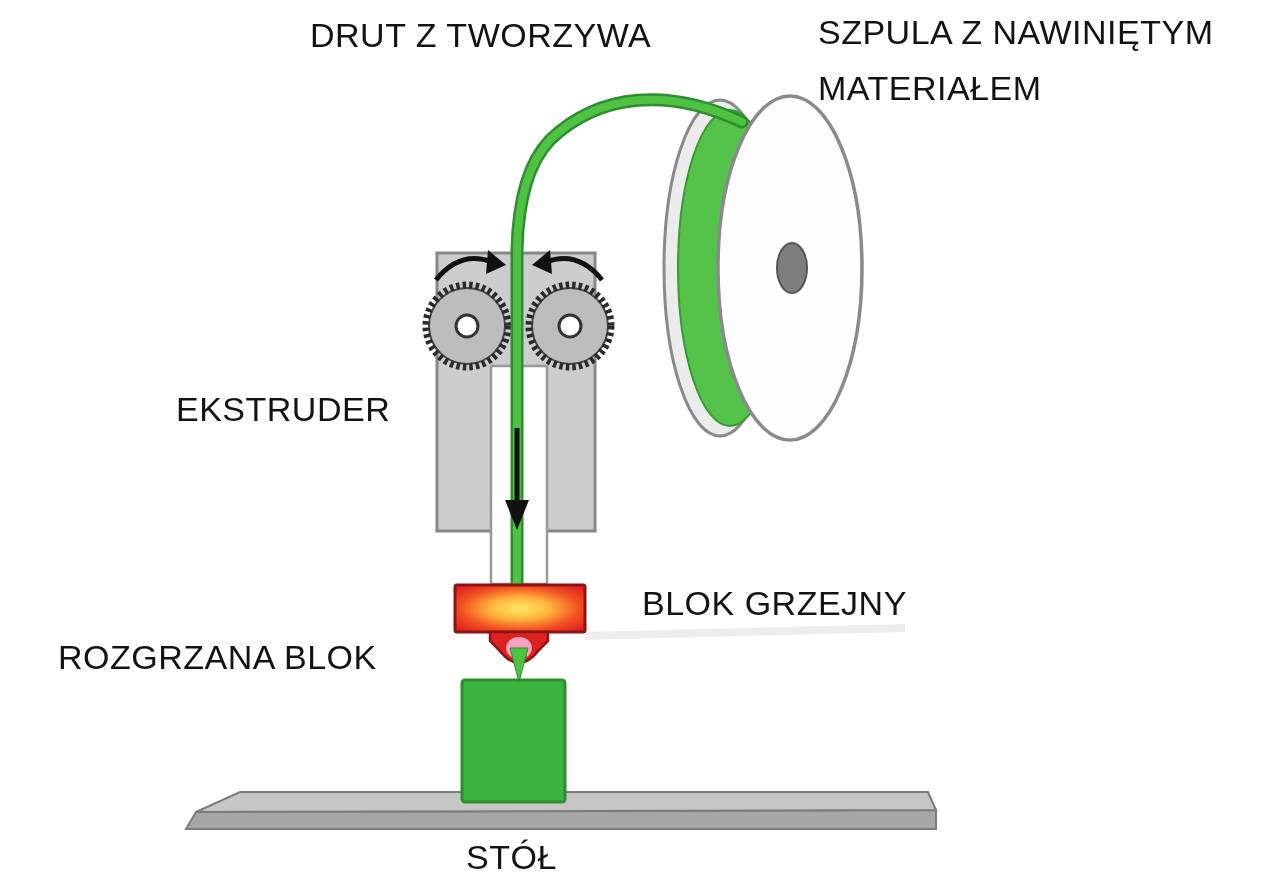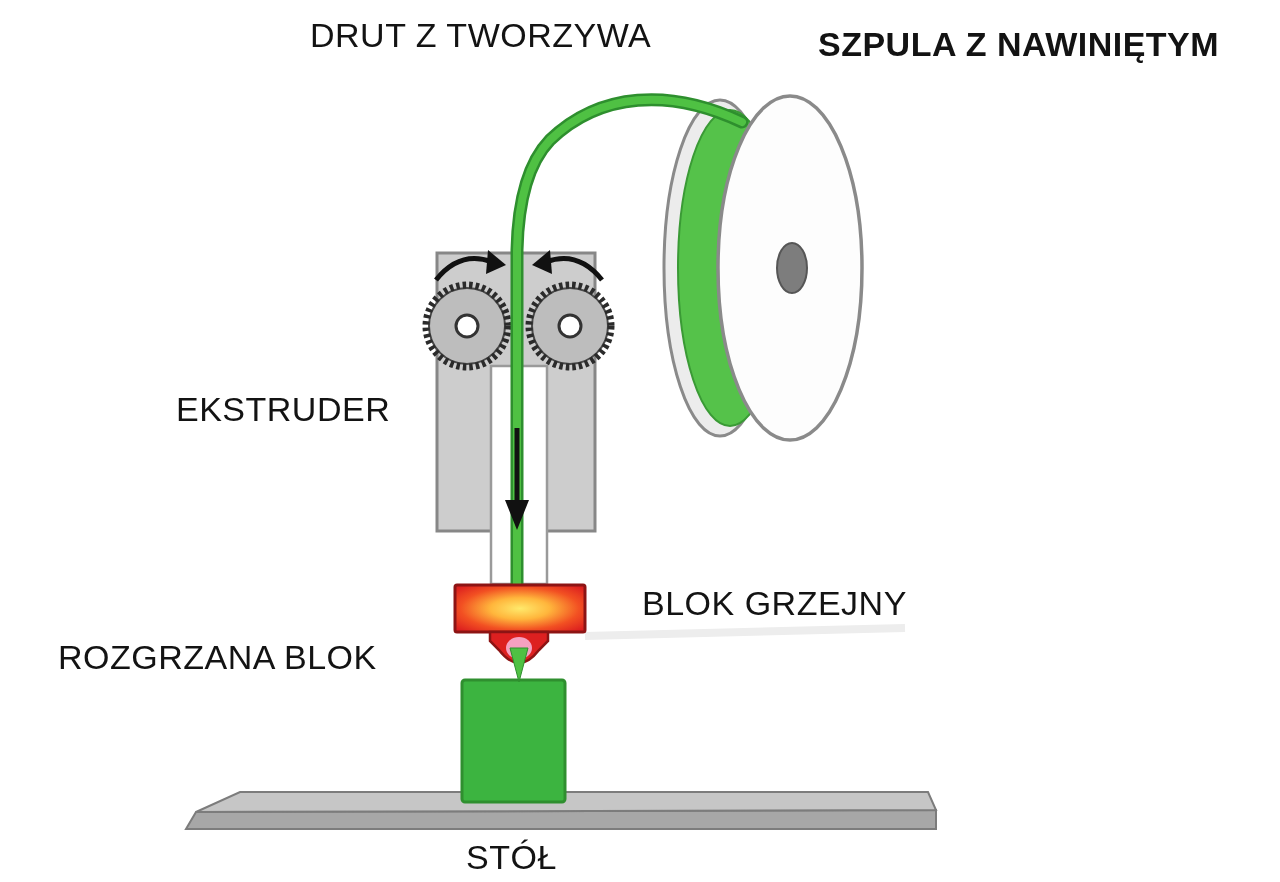--- a/index.html
+++ b/index.html
@@ -91,7 +91,7 @@
 
   <div class="label" style="left:310px;top:18px;">DRUT Z TWORZYWA</div>
 
-  <div class="label" style="left:818px;top:16px;font-weight:bold;">
+  <div class="label" style="left:818px;top:4px;">
     <span class="line">SZPULA Z NAWINIĘTYM</span>
   </div>
 

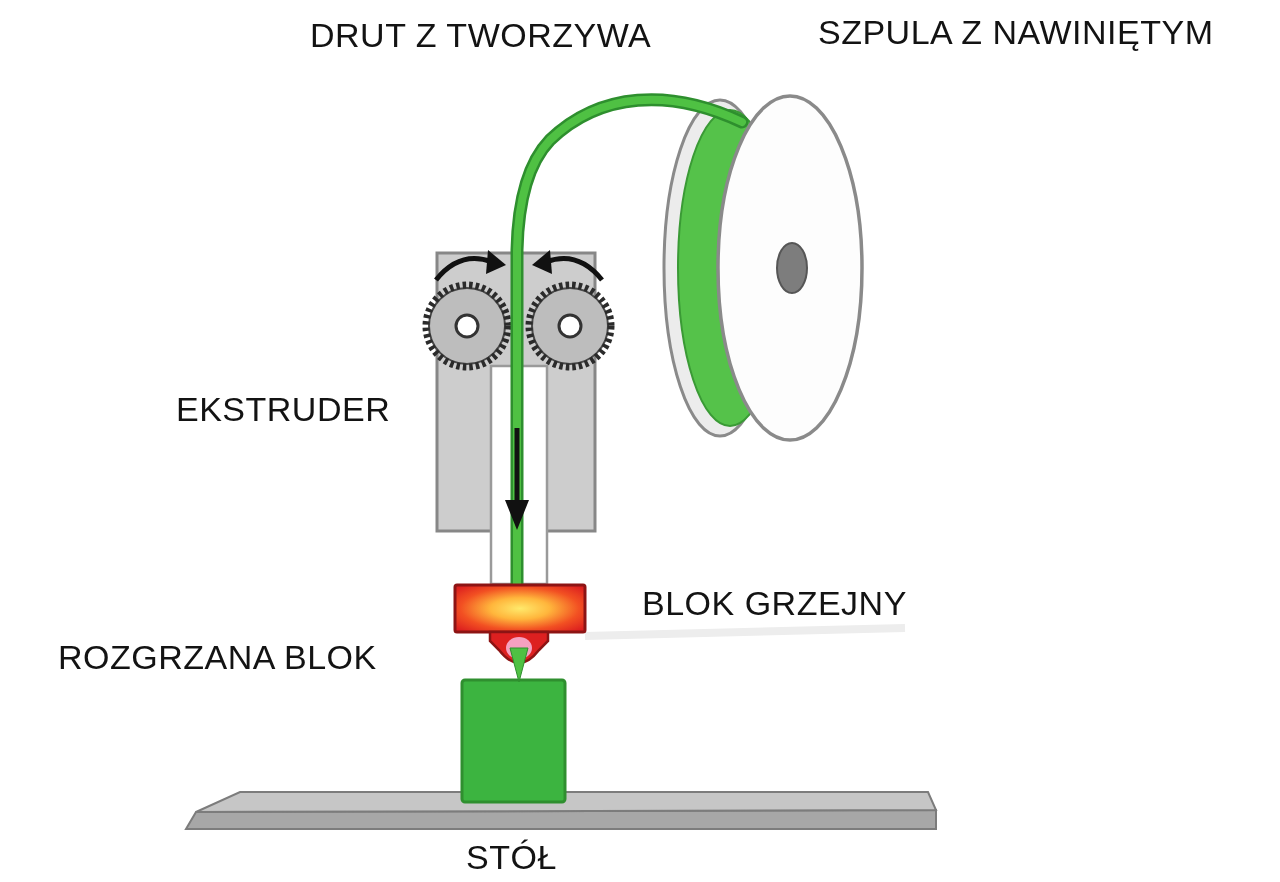--- a/index.html
+++ b/index.html
@@ -93,6 +93,7 @@
 
   <div class="label" style="left:818px;top:4px;">
     <span class="line">SZPULA Z NAWINIĘTYM</span>
+    <span class="line">MATERIAŁEM</span>
   </div>
 
   <div class="label" style="left:168px;top:392px;margin-left:8px;">EKSTRUDER</div>

